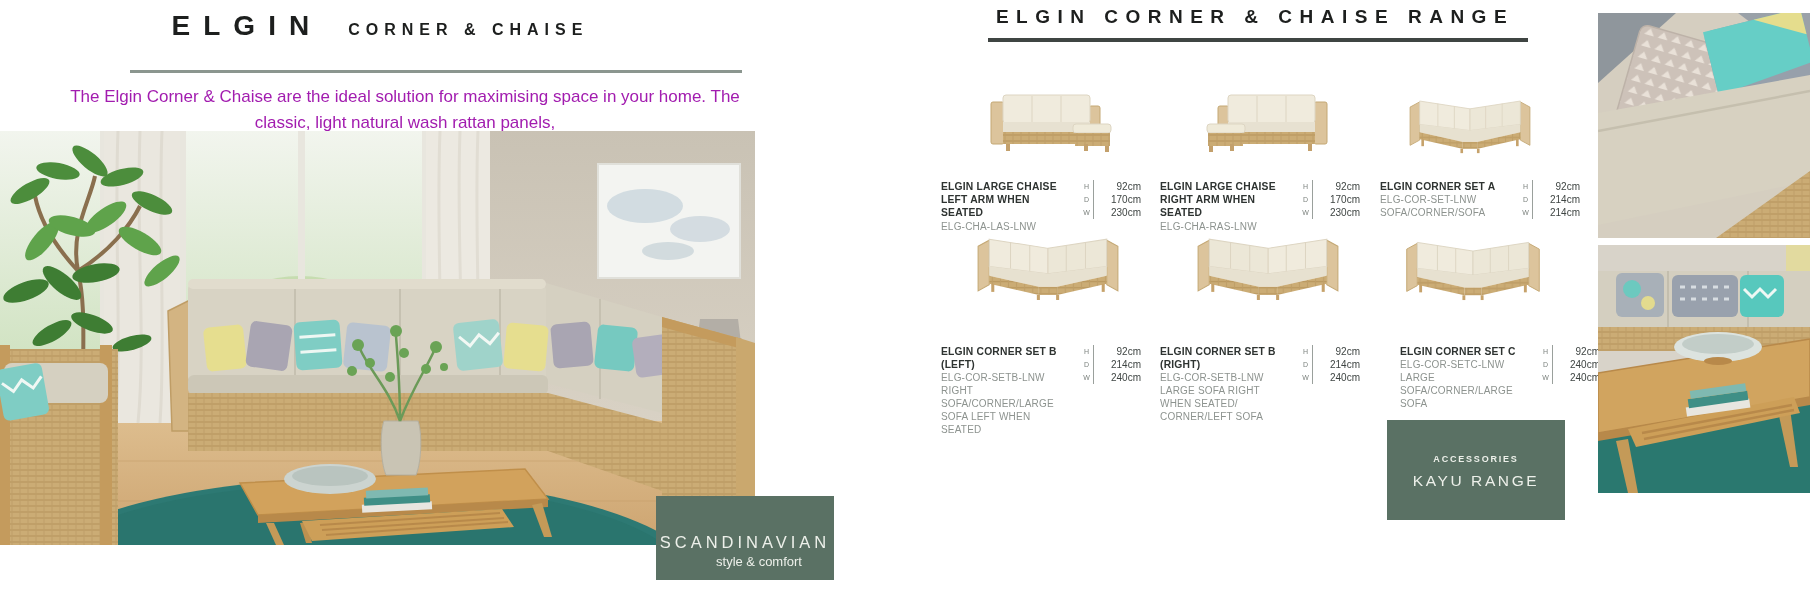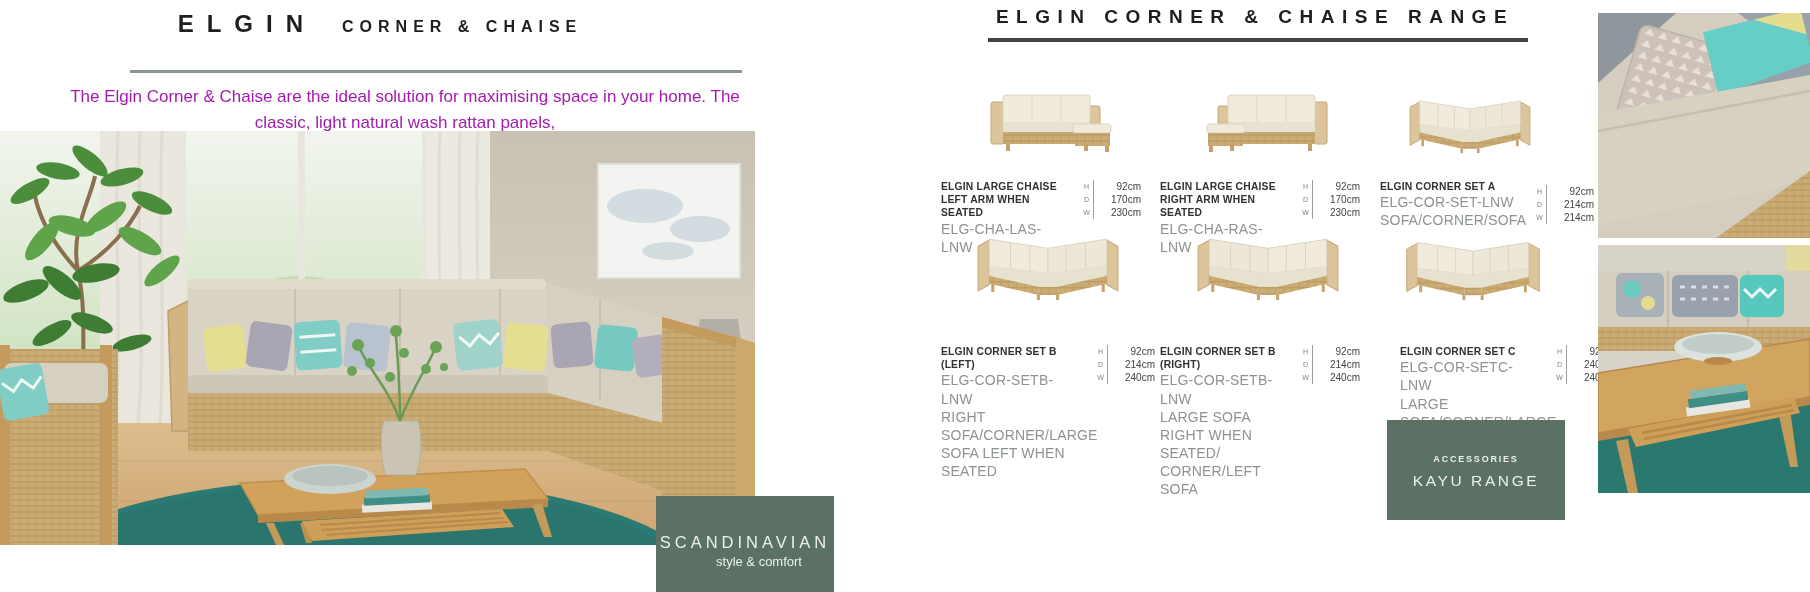--- a/index.html
+++ b/index.html
@@ -9,7 +9,7 @@
 
   
   .title-row{left:120px;top:10px;width:520px;display:flex;align-items:baseline;justify-content:center;gap:26px;}
-  .main-title{font-size:24px;font-weight:600;letter-spacing:13px;color:#1d1f1e;margin:0;}
+  .main-title{font-size:28px;font-weight:600;letter-spacing:13px;color:#1d1f1e;margin:0;}
   .main-subtitle{font-size:16px;font-weight:600;letter-spacing:6px;color:#1d1f1e;}
   .rule-left{left:130px;top:70px;width:612px;height:3px;background:#8b968f;}
   .description{left:52px;top:84px;width:706px;text-align:center;font-size:17px;line-height:1.52;color:#a21caf;}

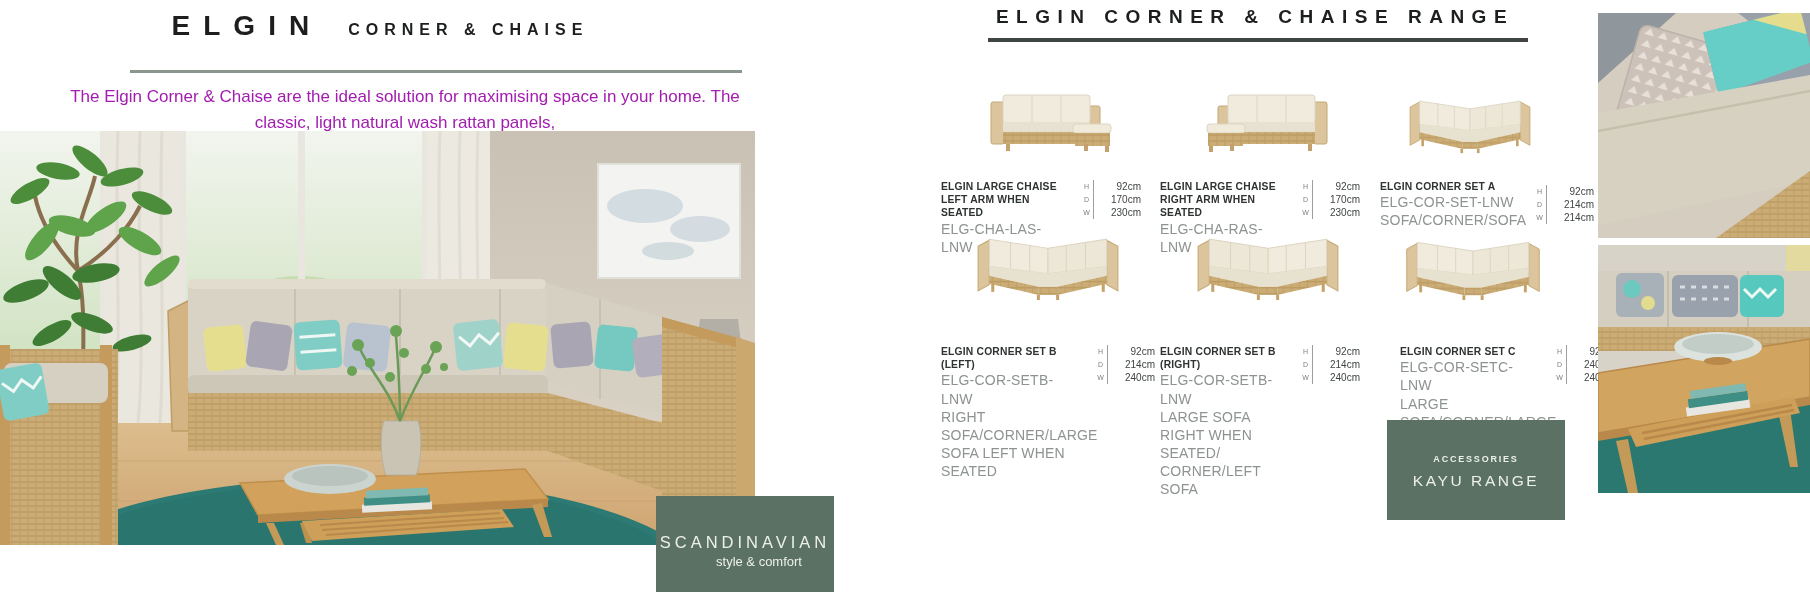--- a/index.html
+++ b/index.html
@@ -35,7 +35,7 @@
   .ptext{width:200px;display:flex;align-items:flex-start;gap:17px;}
   .ptext .cols{width:136px;}
   .pname{font-size:10.3px;font-weight:bold;color:#2e3331;line-height:1.28;letter-spacing:.2px;}
-  .psku,.pdesc{font-size:14px;color:#8d938f;line-height:1.3;letter-spacing:.2px;}
+  .psku,.pdesc{font-size:10px;color:#8d938f;line-height:1.3;letter-spacing:.2px;}
   .dims{margin-left:auto;display:grid;grid-template-columns:14px 47px;}
   .dl{font-size:7px;color:#7c827e;text-align:center;border-right:1px solid #9aa09c;line-height:13px;}
   .dv{font-size:10px;color:#3f4543;text-align:right;line-height:13px;}

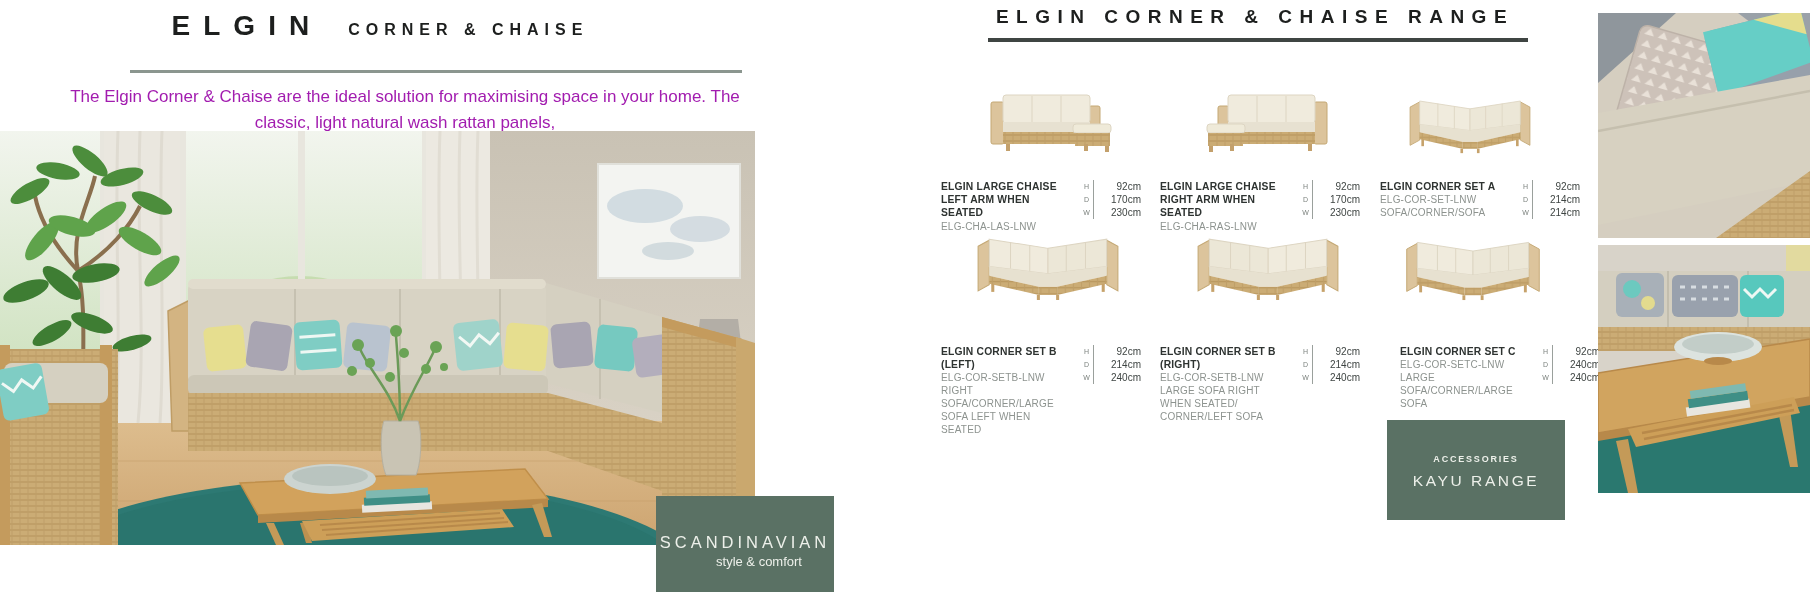--- a/index.html
+++ b/index.html
@@ -18,7 +18,7 @@
   .photo{left:0;top:131px;width:755px;height:414px;overflow:hidden;background:#cfc8ba;}
 
   .green-box{background:#5a7164;color:#edf0ea;text-align:center;z-index:6;}
-  .scan-box{left:656px;top:496px;width:178px;height:96px;}
+  .scan-box{left:656px;top:496px;width:178px;height:84px;}
   .scan-title{margin-top:37px;font-size:16.5px;letter-spacing:4px;font-weight:400;}
   .scan-sub{font-size:13px;margin-top:2px;margin-left:28px;}
   .kayu-box{left:1387px;top:420px;width:178px;height:100px;}

